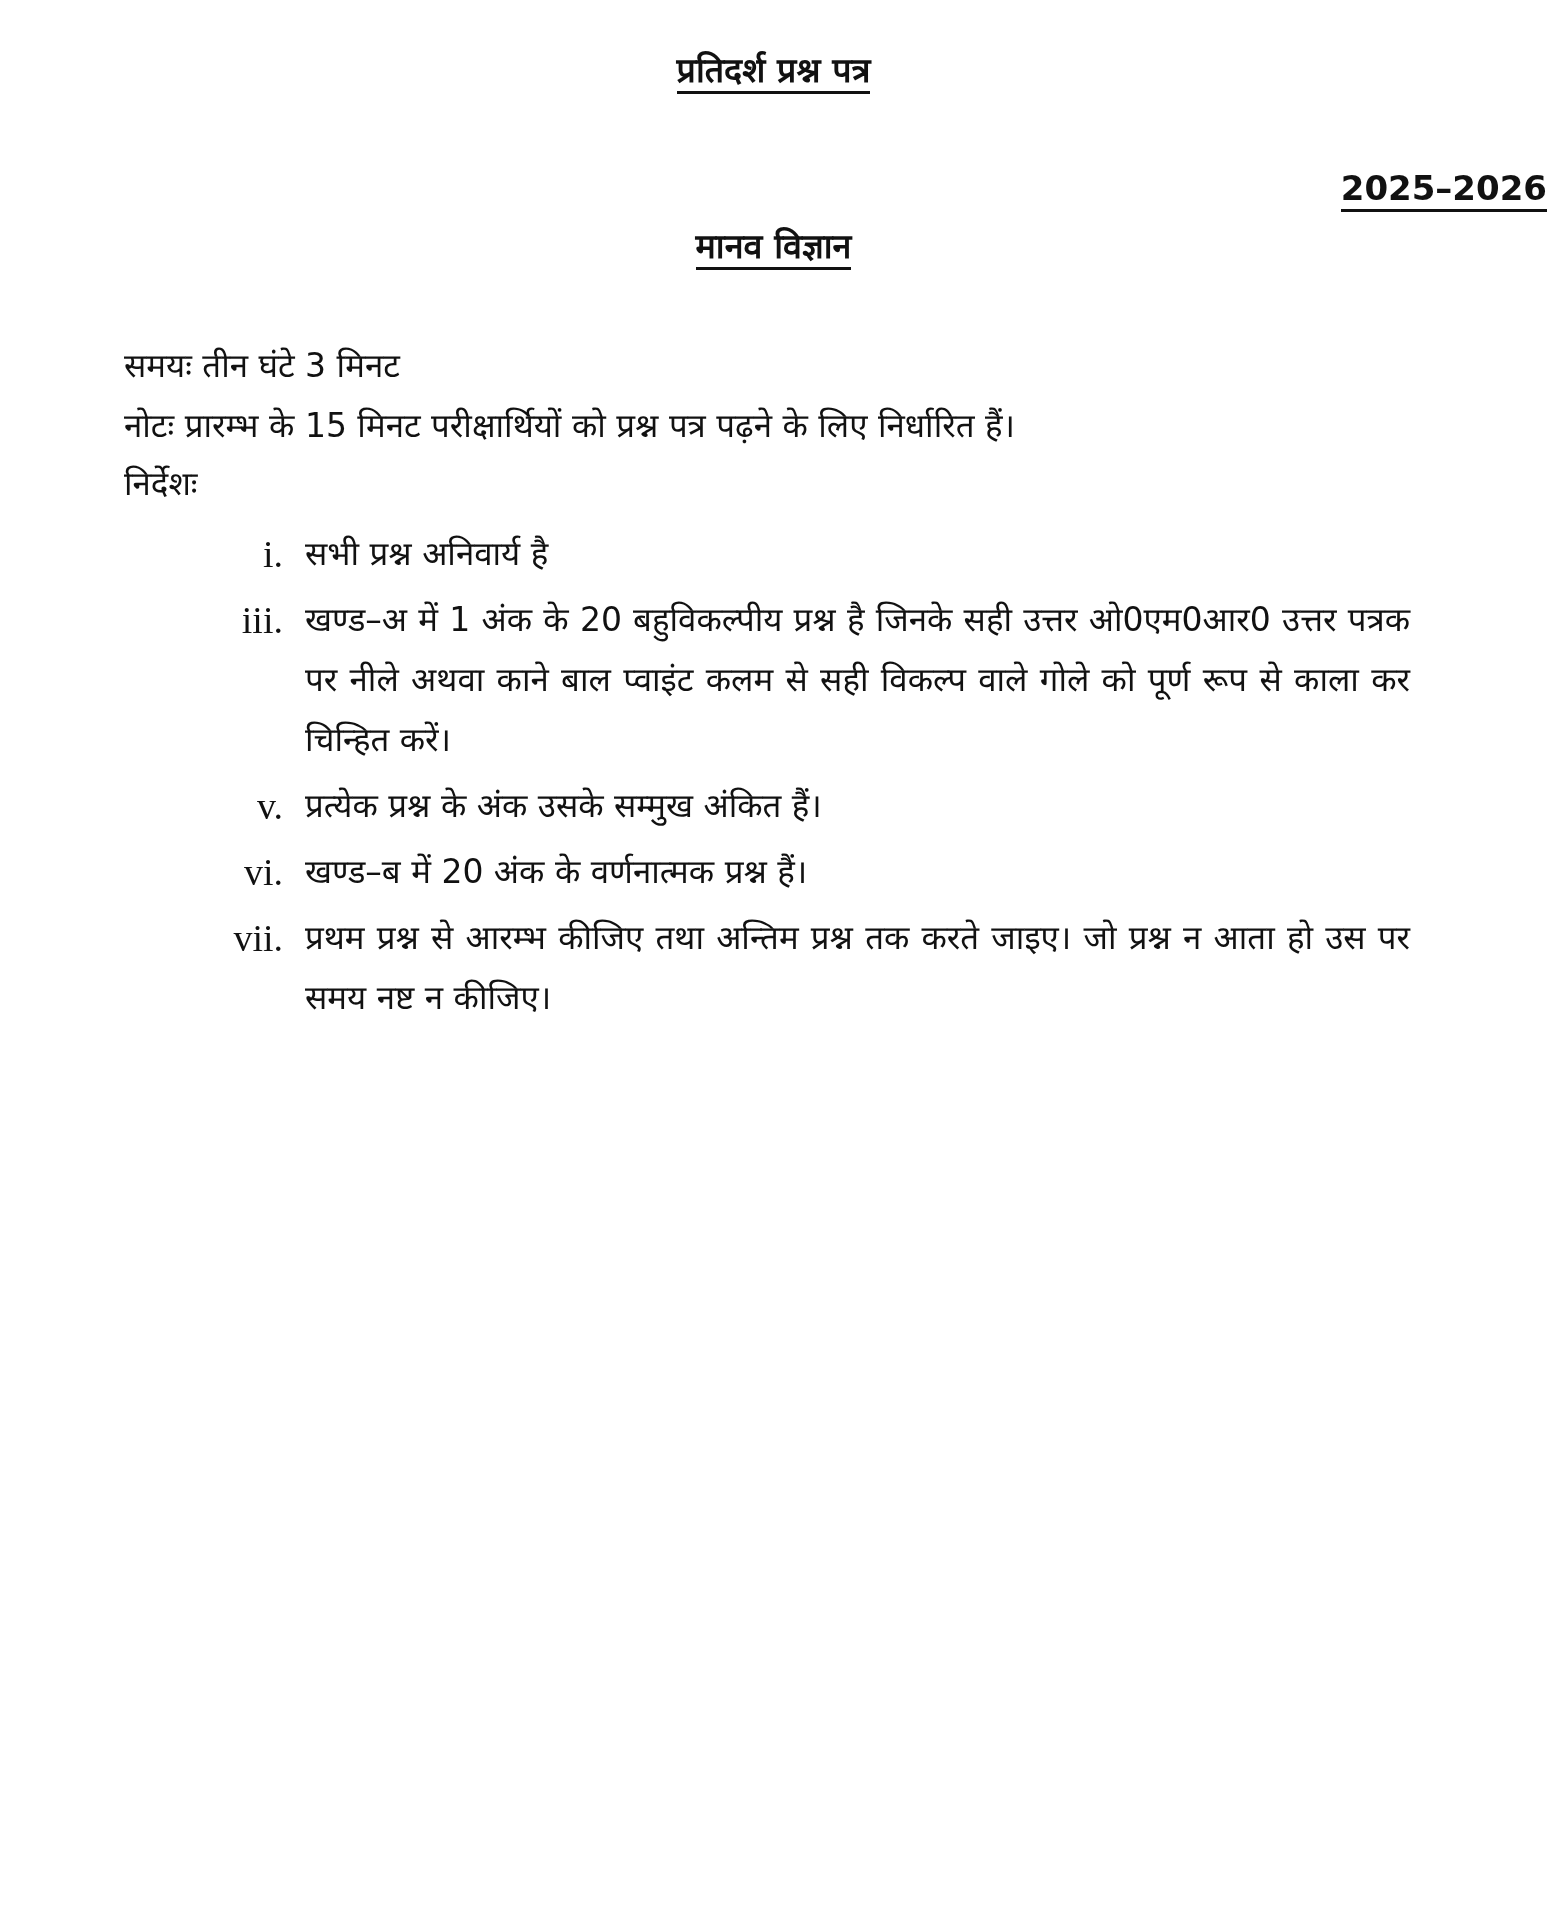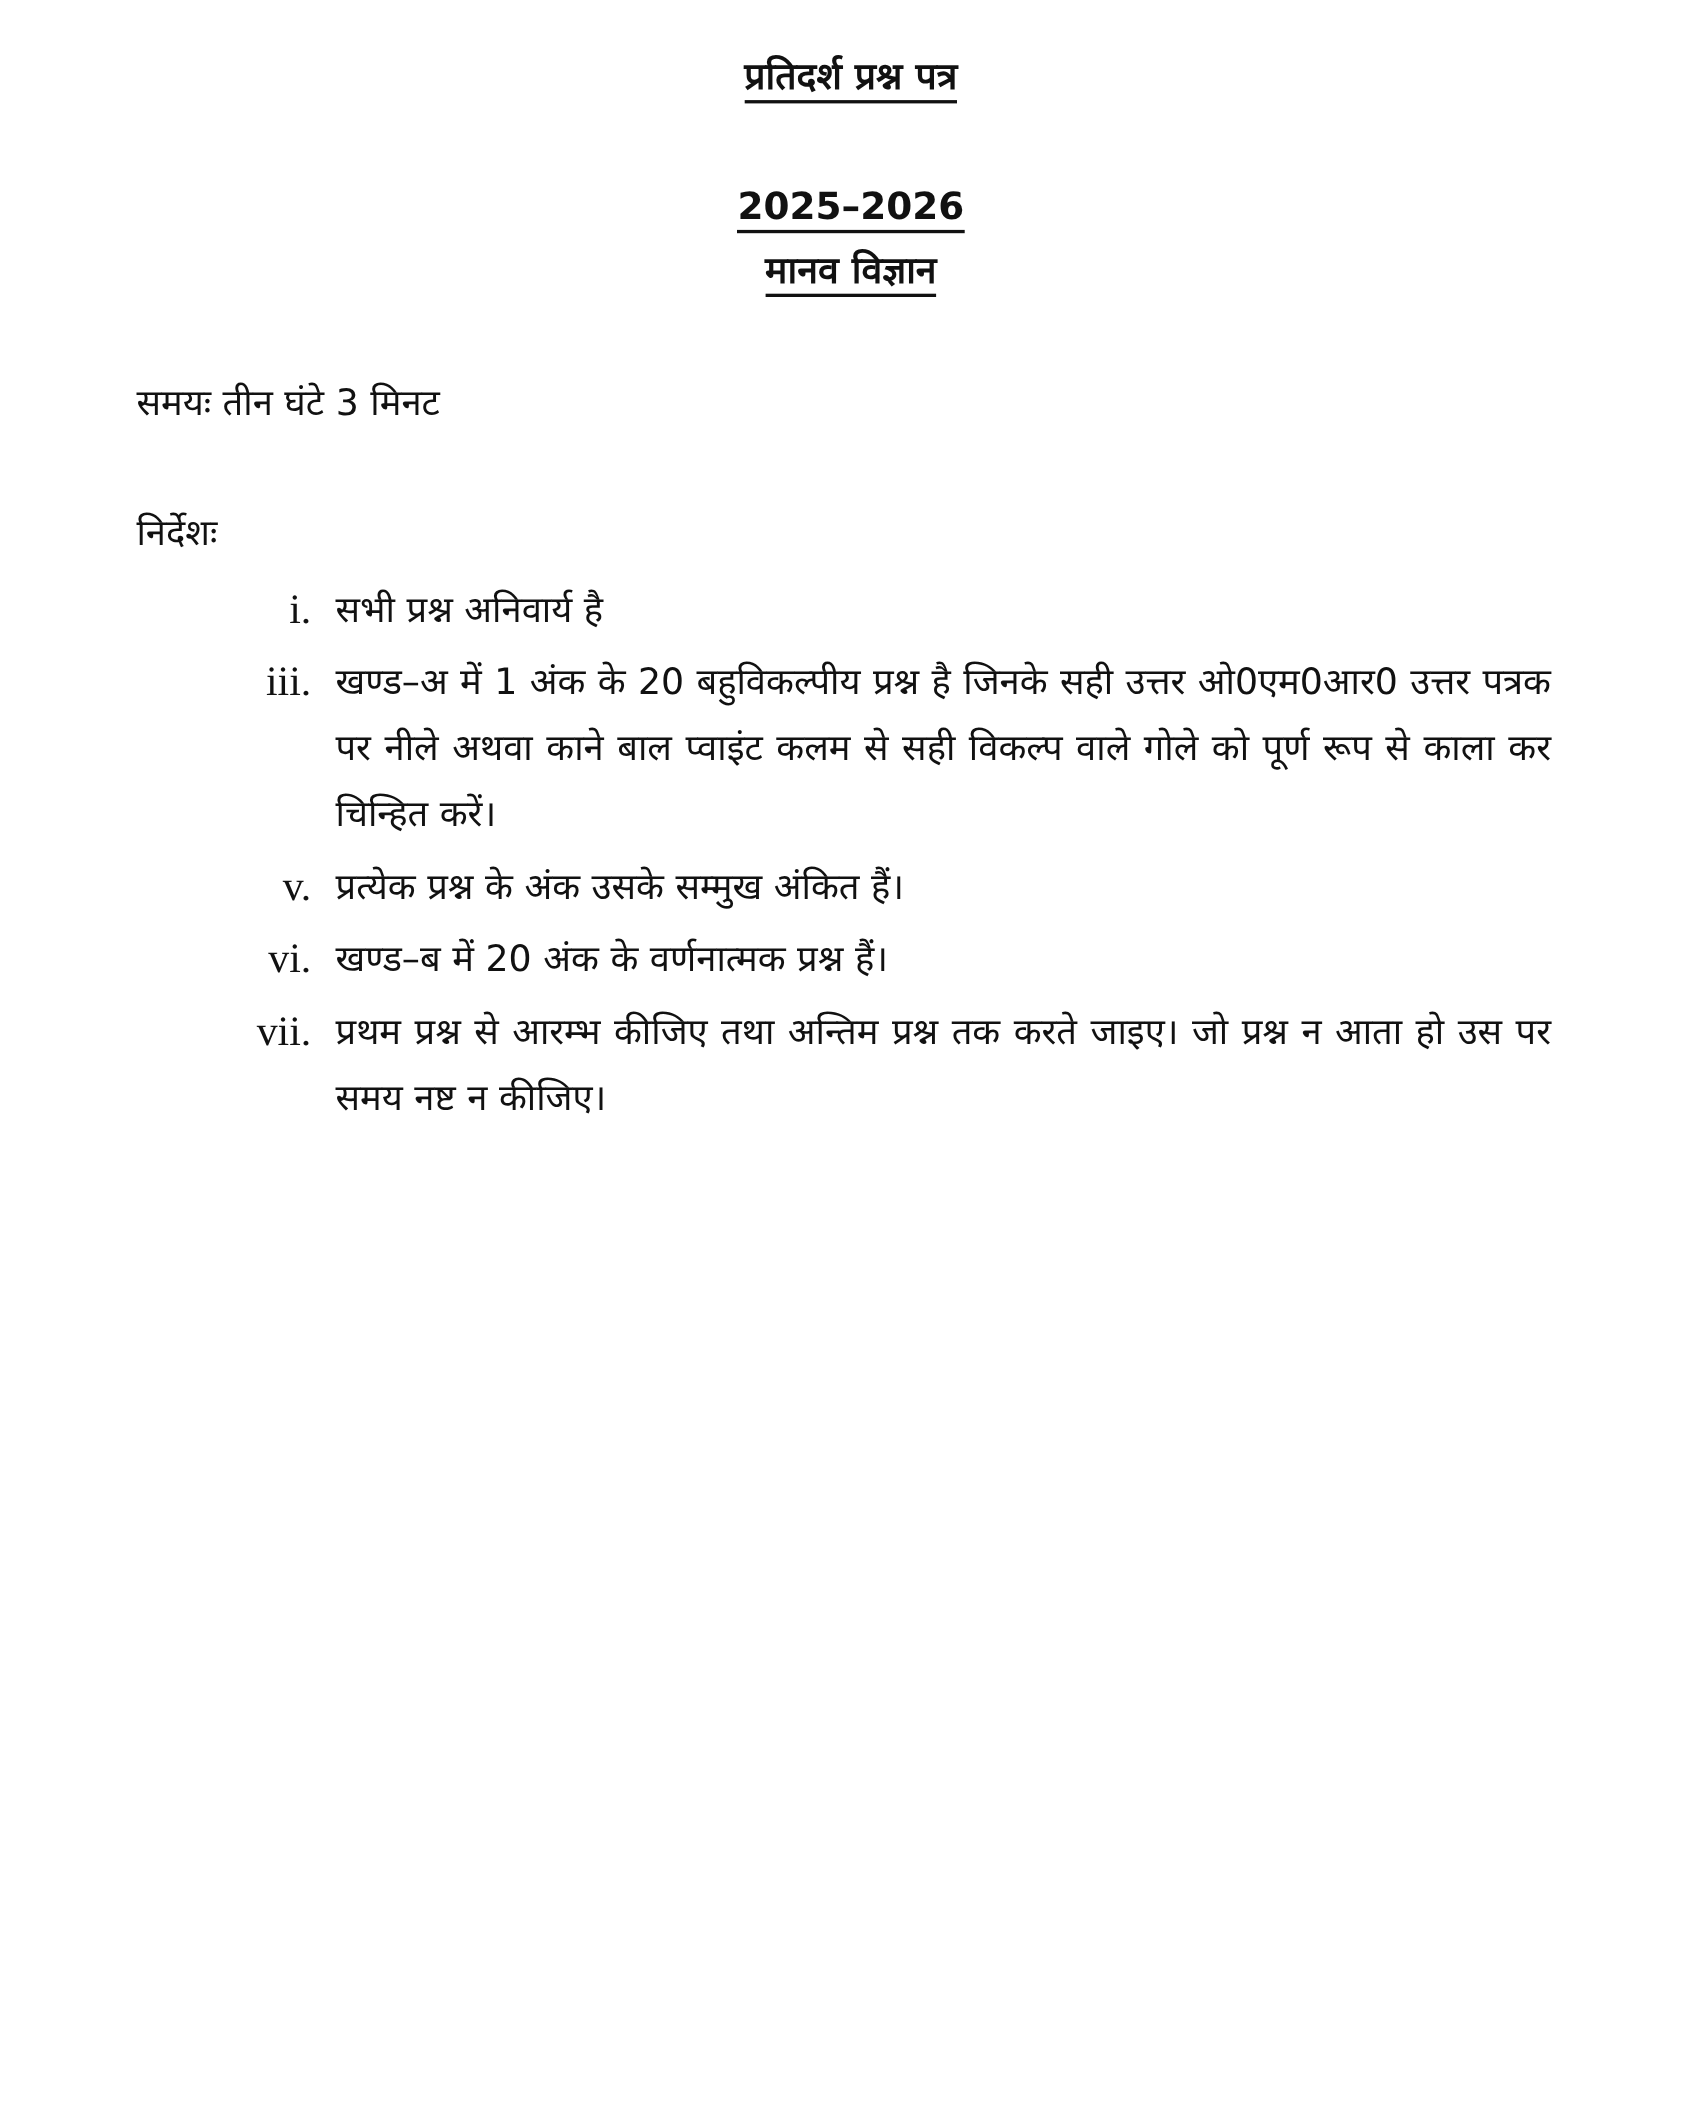--- a/index.html
+++ b/index.html
@@ -45,7 +45,7 @@
   <div class="center-line" style="top:48px;">
     <span>प्रतिदर्श प्रश्न पत्र</span>
   </div>
-  <div class="center-line" style="top:166px;">
+  <div class="center-line" style="top:166px;text-align:right;">
     <span>2025–2026</span>
   </div>
   <div class="center-line" style="top:224px;">

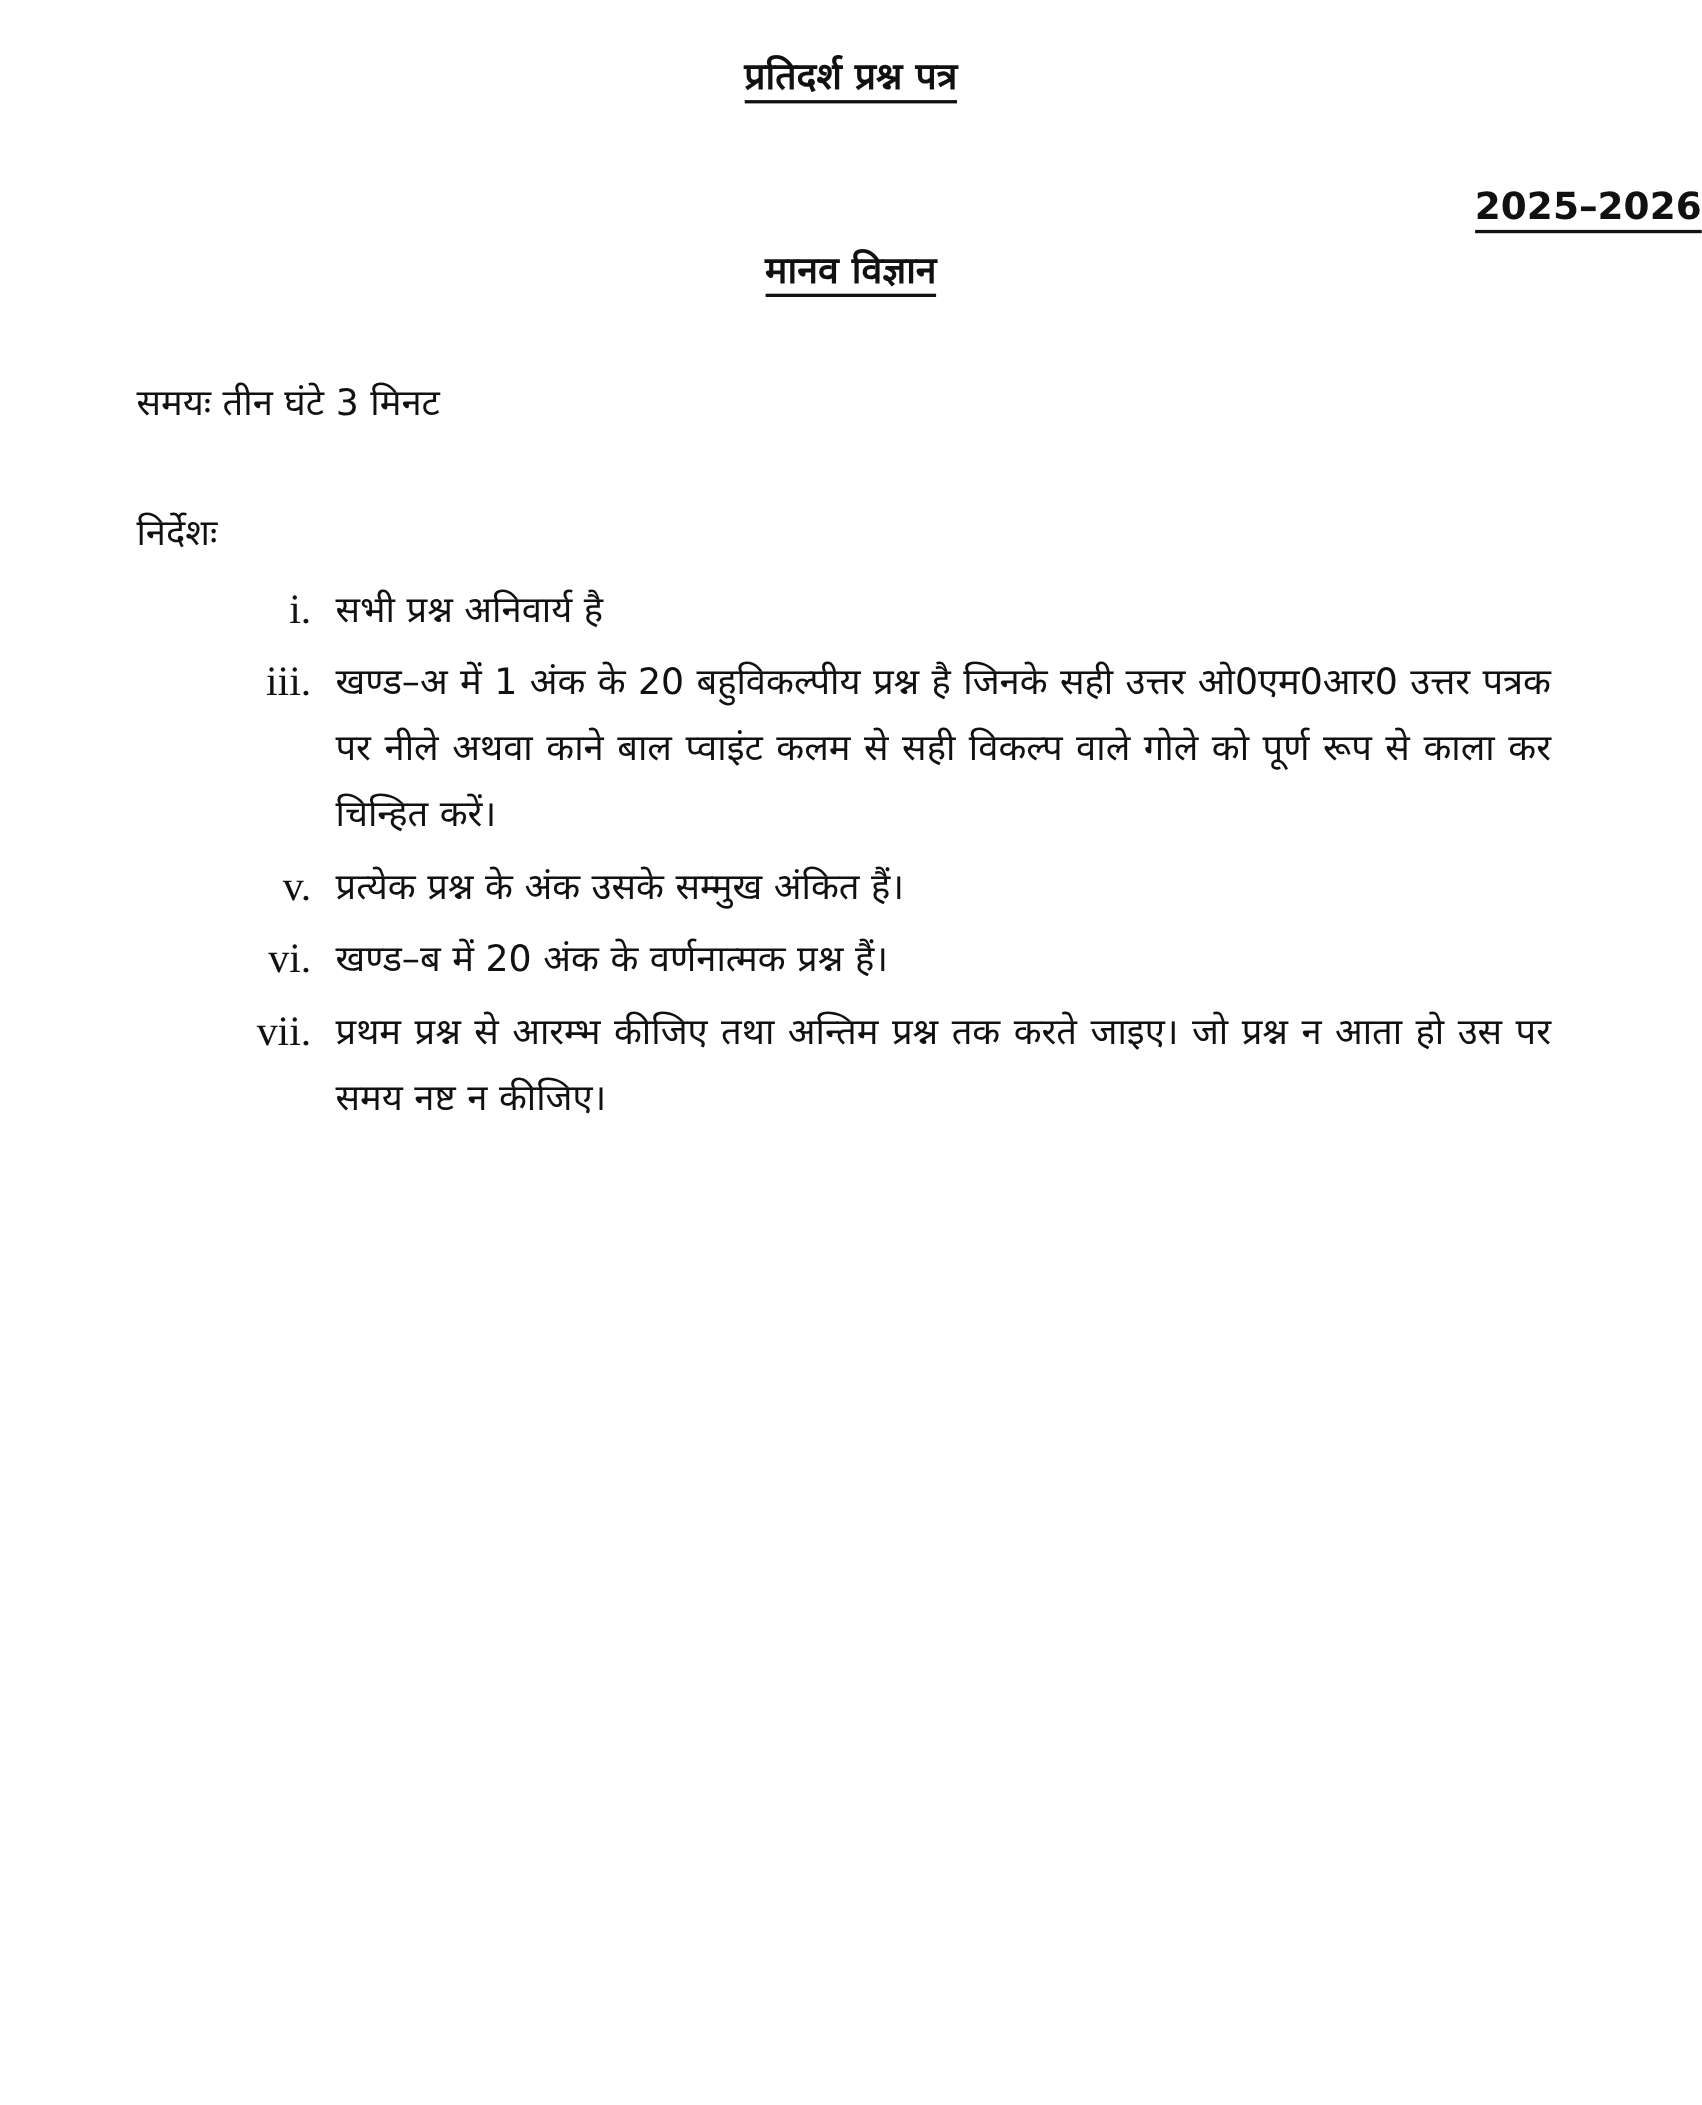--- a/index.html
+++ b/index.html
@@ -54,6 +54,7 @@
 
 
   <div class="plain" style="top:344px;">समयः तीन घंटे 3 मिनट</div>
+  <div class="plain" style="top:404px;">नोटः प्रारम्भ के 15 मिनट परीक्षार्थियों को प्रश्न पत्र पढ़ने के लिए निर्धारित हैं।</div>
   <div class="plain" style="top:462px;">निर्देशः</div>
 
   <div class="instr" style="top:524px;">

